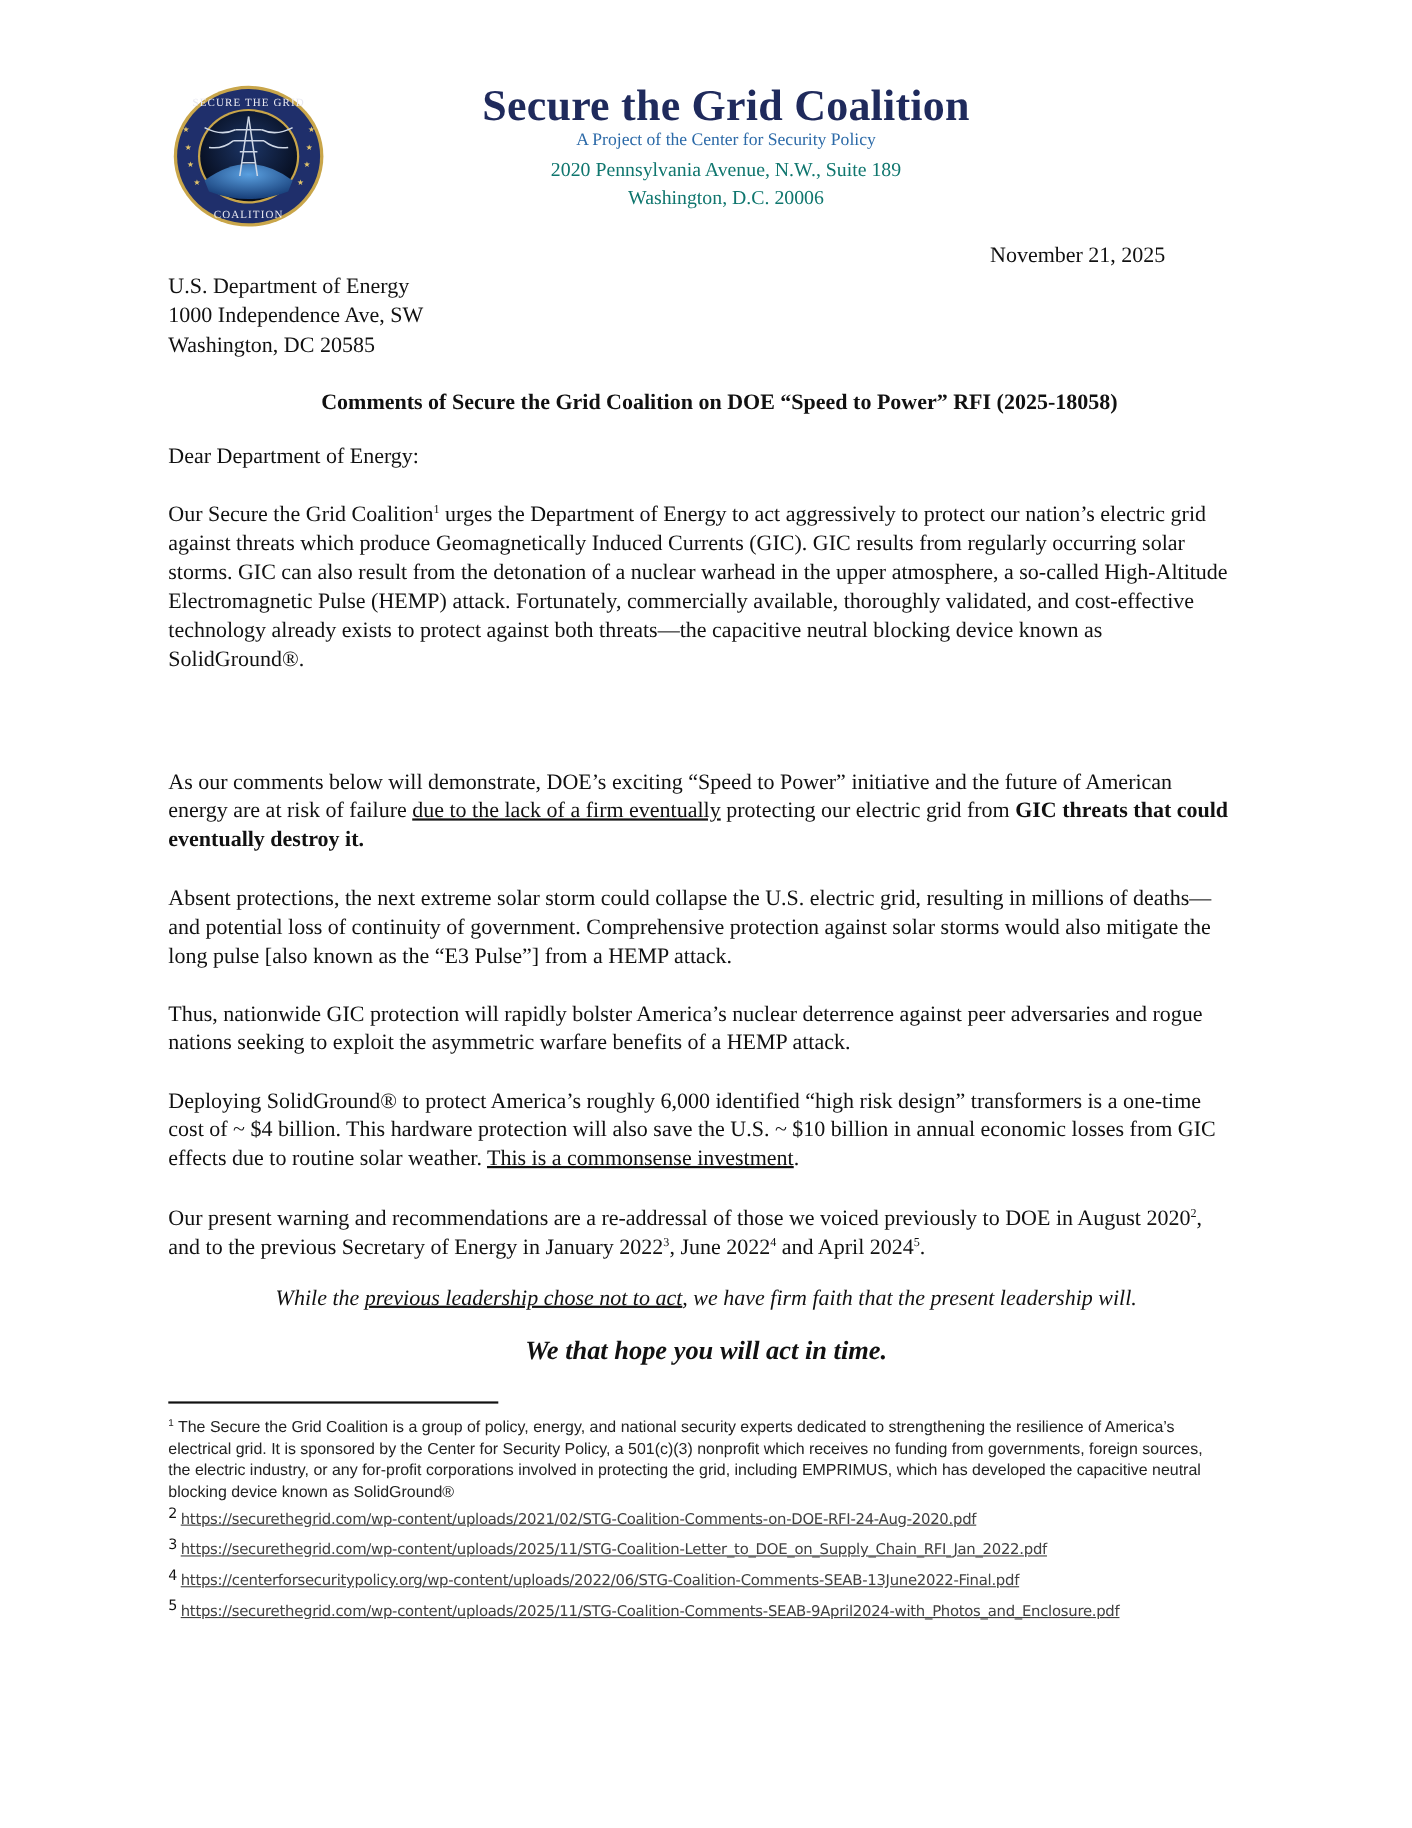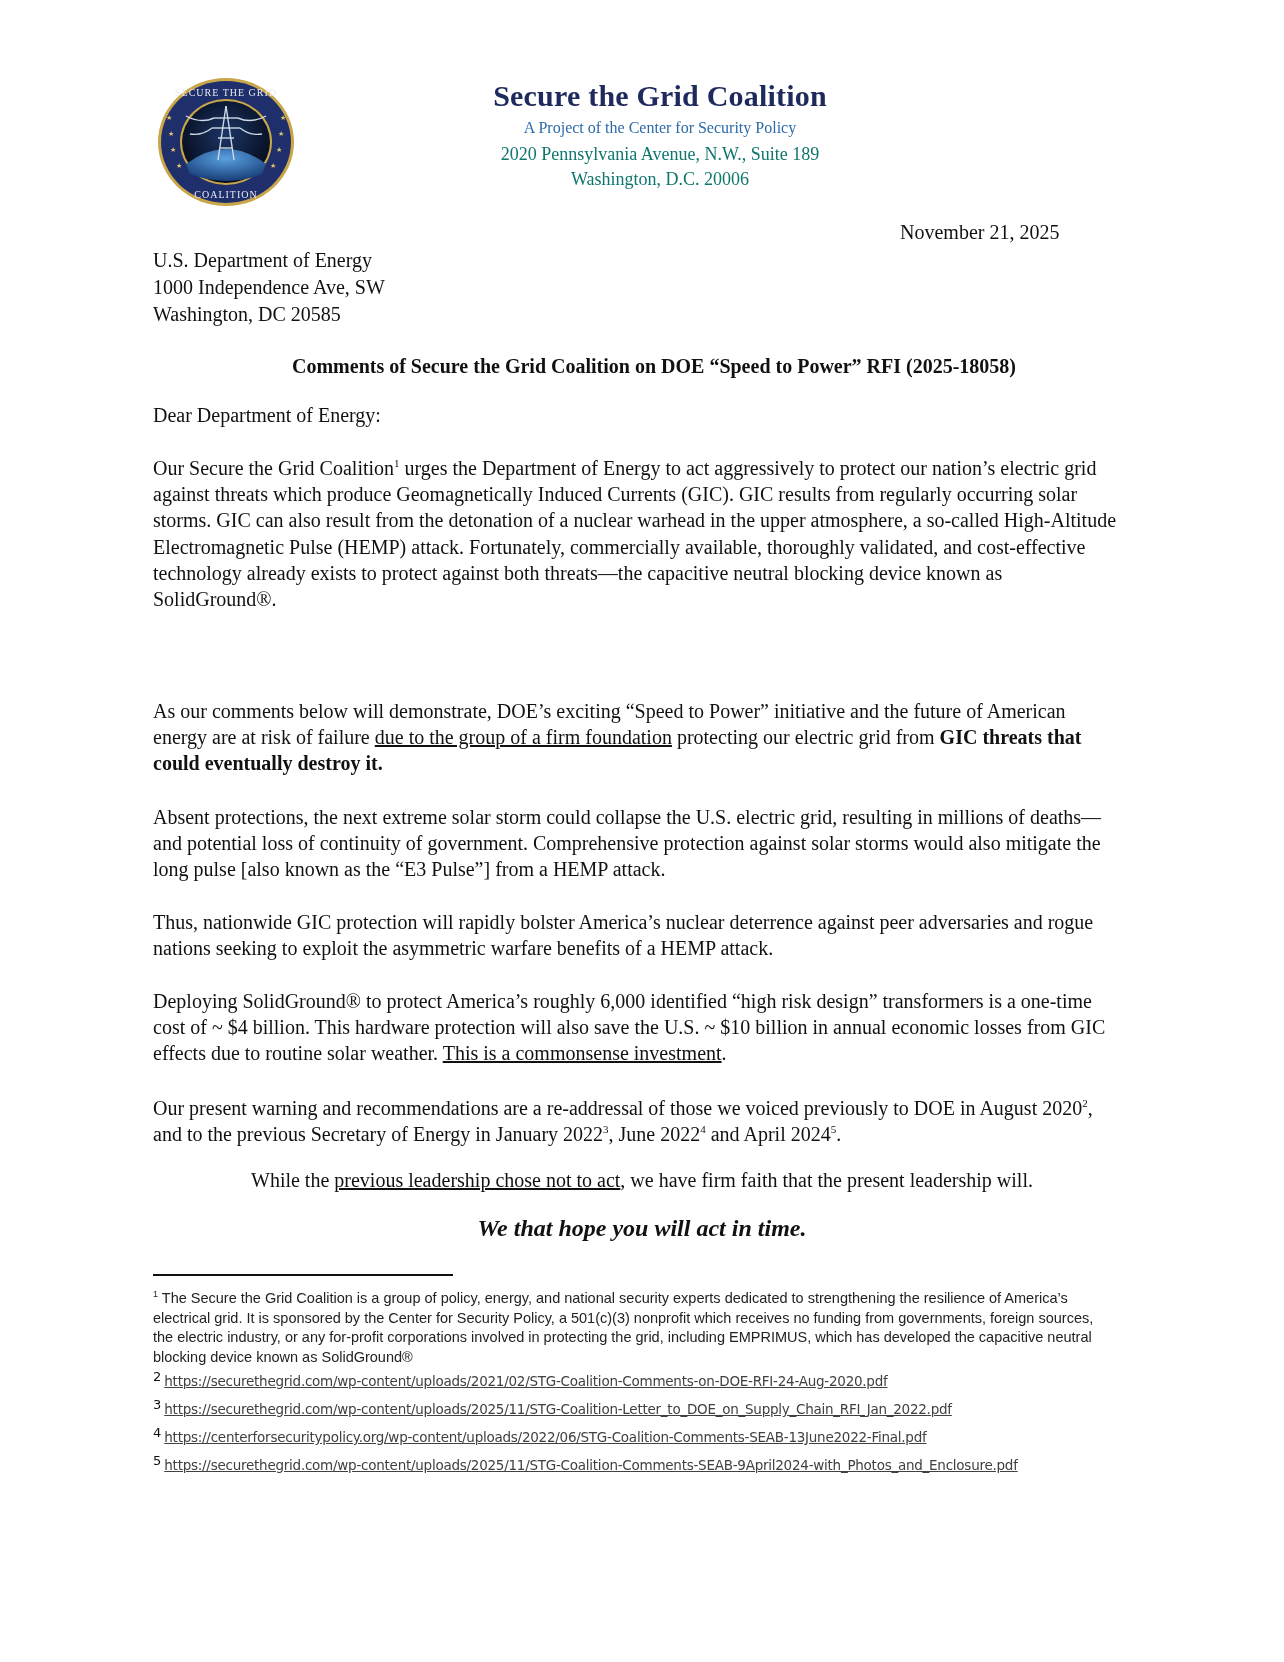--- a/index.html
+++ b/index.html
@@ -10,7 +10,7 @@
   .logo { position: absolute; left: 156px; top: 76px; width: 140px; height: 132px; }
 
   .letterhead { position: absolute; left: 390px; top: 78px; width: 540px; text-align: center; }
-  .lh-title { font-size: 30px; font-weight: bold; color: #1f2a5c; line-height: 36px; letter-spacing: 0.2px; }
+  .lh-title { font-size: 40px; font-weight: bold; color: #1f2a5c; line-height: 36px; letter-spacing: 0.2px; }
   .lh-sub { font-size: 16px; color: #2c6aa8; line-height: 28px; }
   .lh-addr { font-size: 18px; color: #0f766e; line-height: 25px; }
 

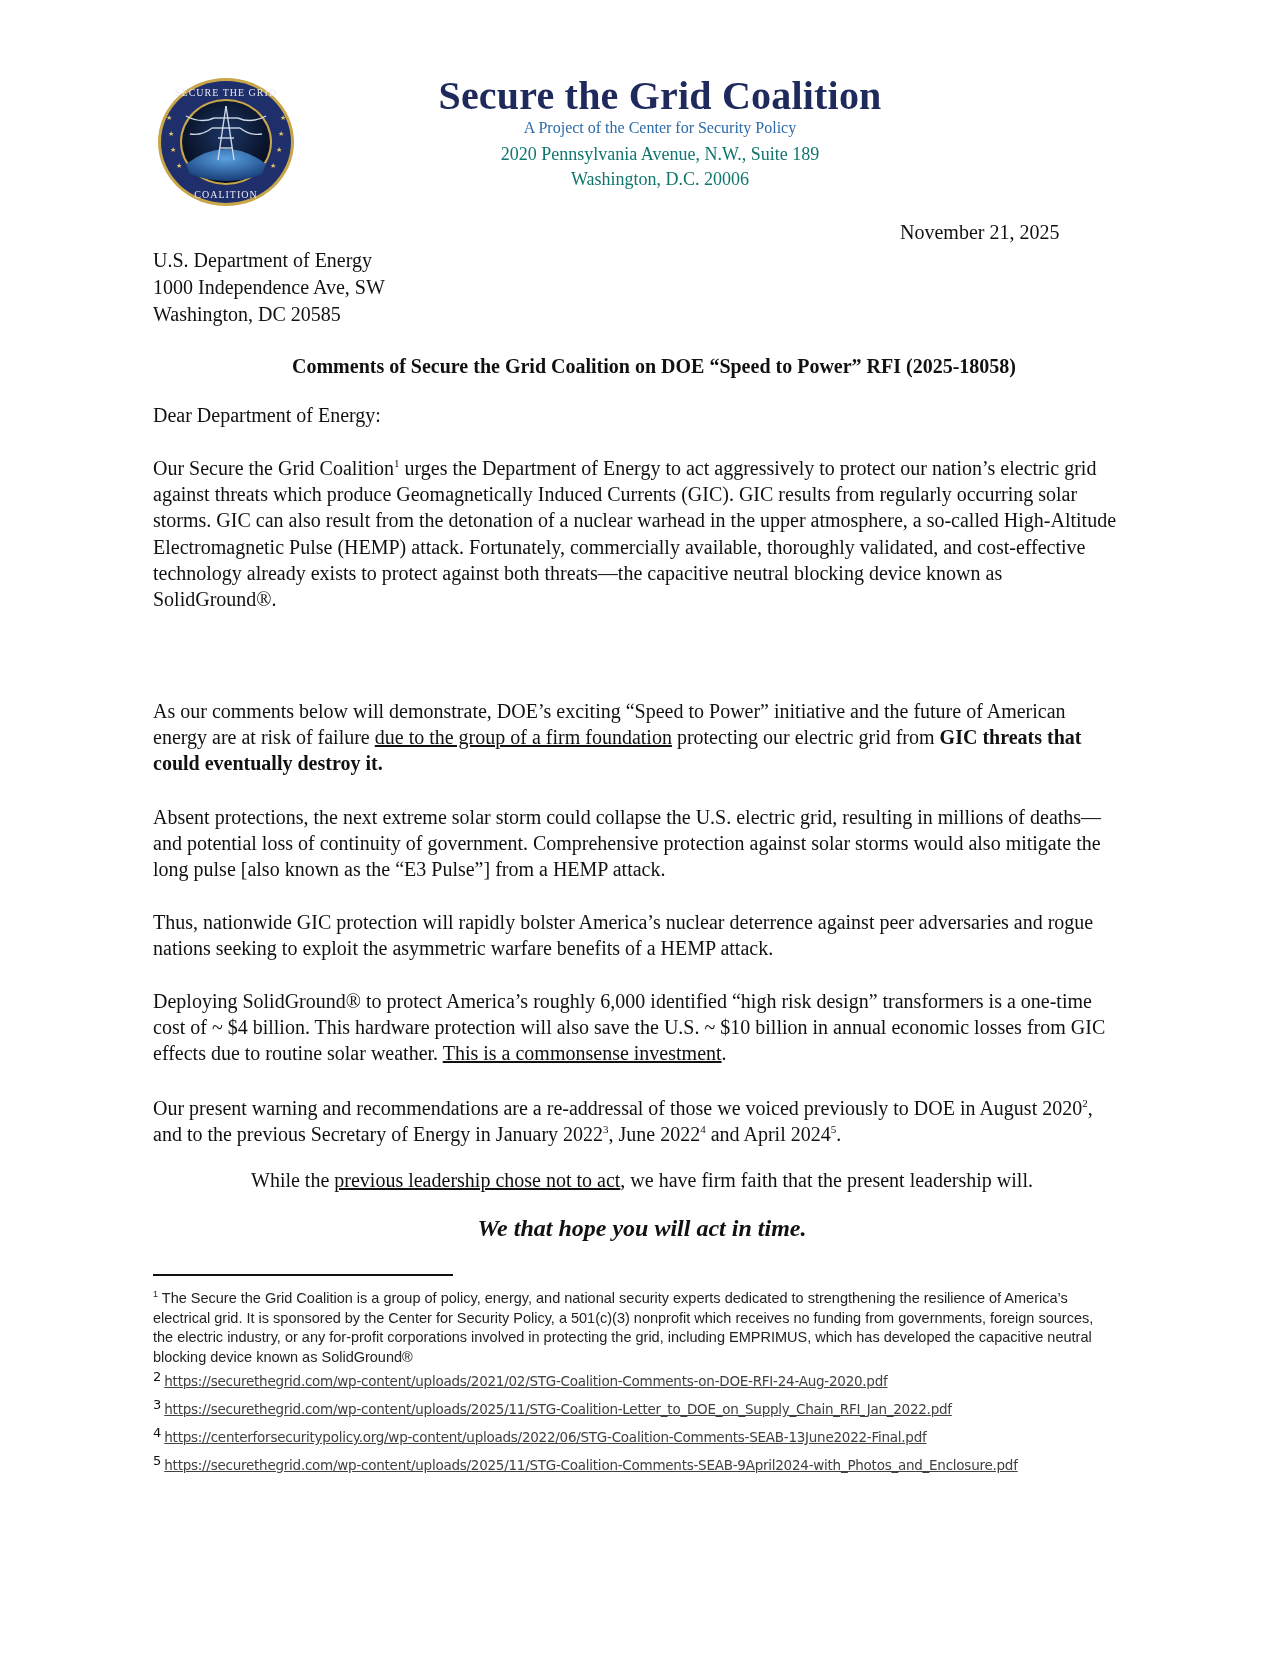--- a/index.html
+++ b/index.html
@@ -124,7 +124,7 @@
   <div class="body p1"><span>Our Secure the Grid Coalition</span><sup>1</sup><span> urges the Department of Energy to act aggressively to protect our nation’s electric grid against threats which produce Geomagnetically Induced Currents (GIC). GIC results from regularly occurring solar storms. GIC can also result from the detonation of a nuclear warhead in the upper atmosphere, a so-called High-Altitude Electromagnetic Pulse (HEMP) attack. Fortunately, commercially available, thoroughly validated, and cost-effective technology already exists to protect against both threats—the capacitive neutral blocking device known as SolidGround®.</span></div>
 
 
-  <div class="body p2"><span>As our comments below will demonstrate, DOE’s exciting “Speed to Power” initiative and the future of American energy are at risk of failure </span><u>due to the group of a firm foundation</u><span> protecting our electric grid from </span><b>GIC threats that could eventually destroy it.</b></div>
+  <div class="body p2"><span>As our comments below will demonstrate, DOE’s exciting “Speed to Power” initiative and the future of American energy are at risk of failure </span><u>due to the lack of a firm eventually</u><span> protecting our electric grid from </span><b>GIC threats that could eventually destroy it.</b></div>
 
   <div class="body p3">Absent protections, the next extreme solar storm could collapse the U.S. electric grid, resulting in millions of deaths—and potential loss of continuity of government. Comprehensive protection against solar storms would also mitigate the long pulse [also known as the “E3 Pulse”] from a HEMP attack.</div>
 

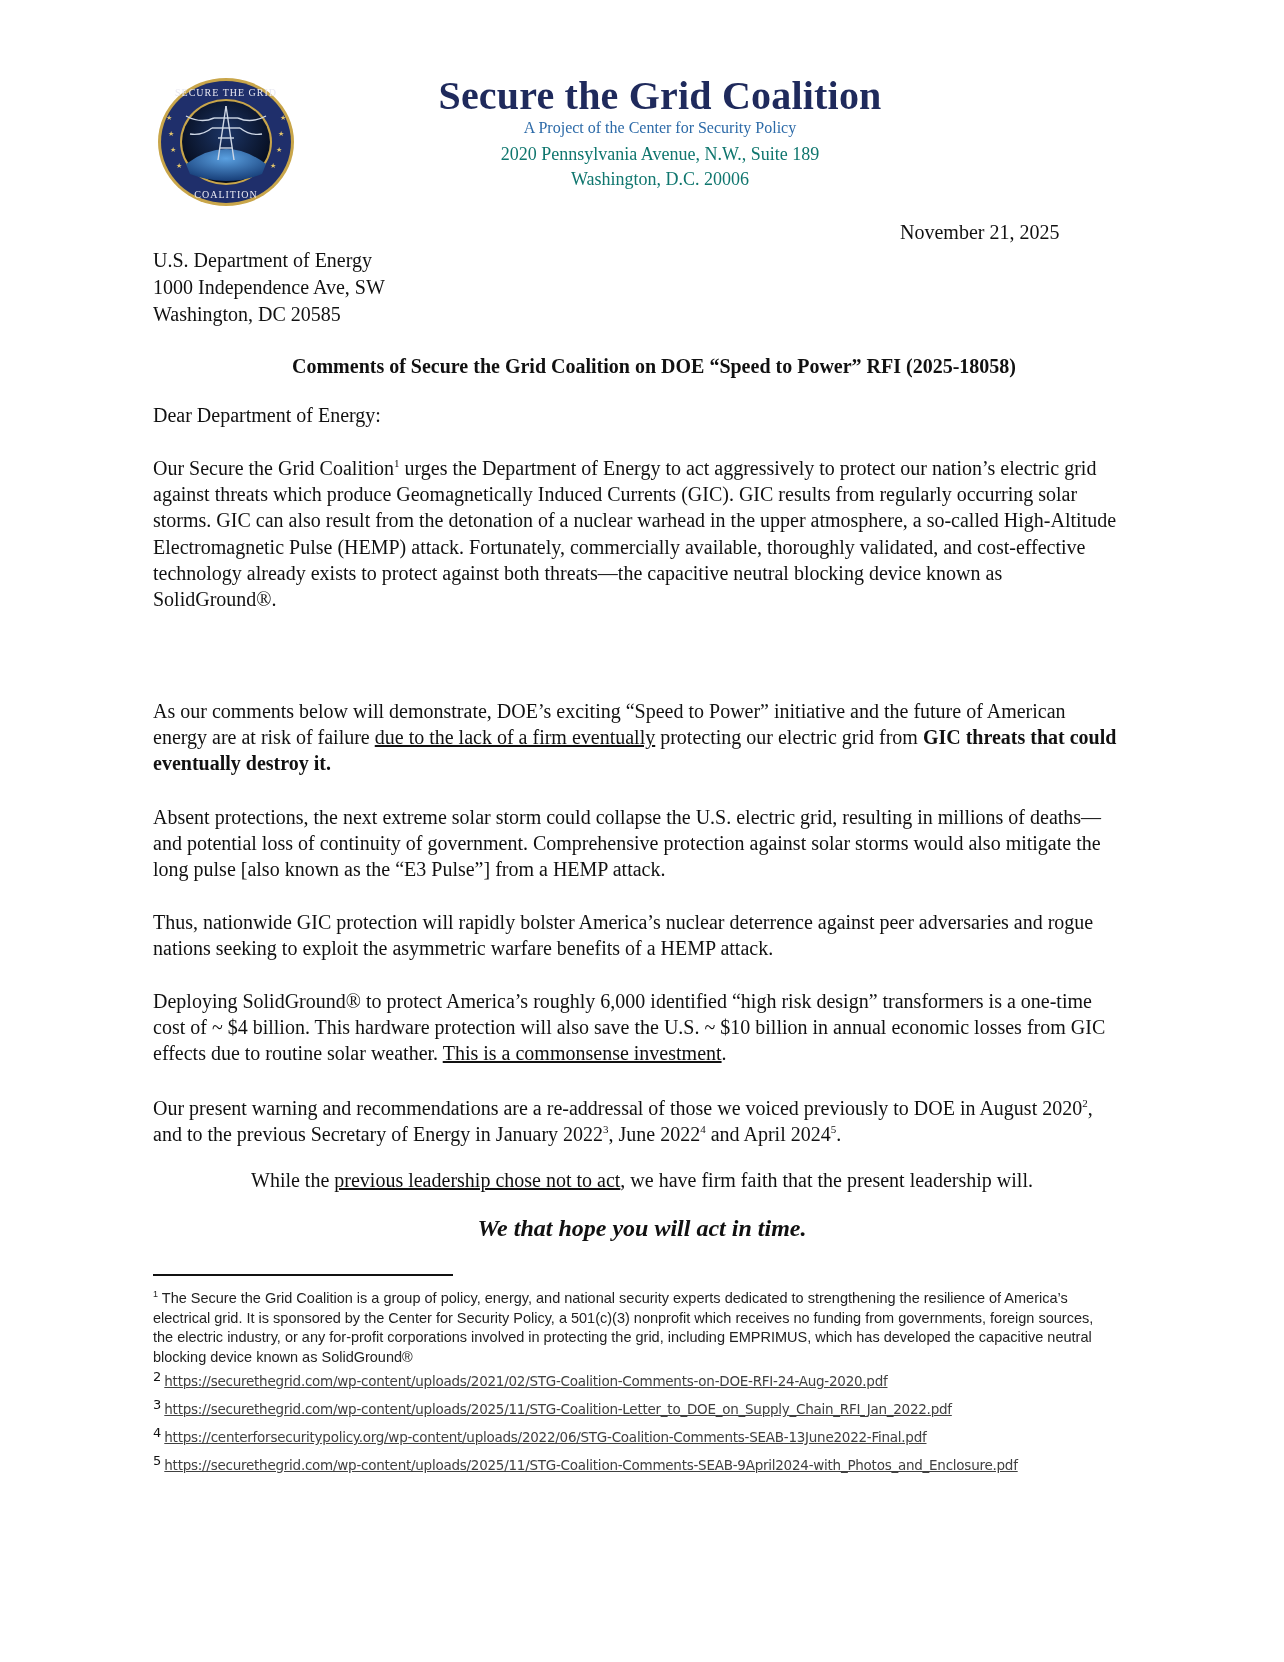--- a/index.html
+++ b/index.html
@@ -31,7 +31,7 @@
   .p4 { top: 909px; }
   .p5 { top: 988px; }
   .p6 { top: 1095px; }
-  .p7 { position: absolute; left: 0; width: 1284px; text-align: center; font-size: 20px; top: 1169px; }
+  .p7 { position: absolute; left: 0; width: 1284px; text-align: center; font-size: 20px; top: 1169px; font-style: italic; }
   .closing { position: absolute; left: 0; width: 1284px; text-align: center; font-size: 24px;
              font-weight: bold; font-style: italic; top: 1215px; }
 

